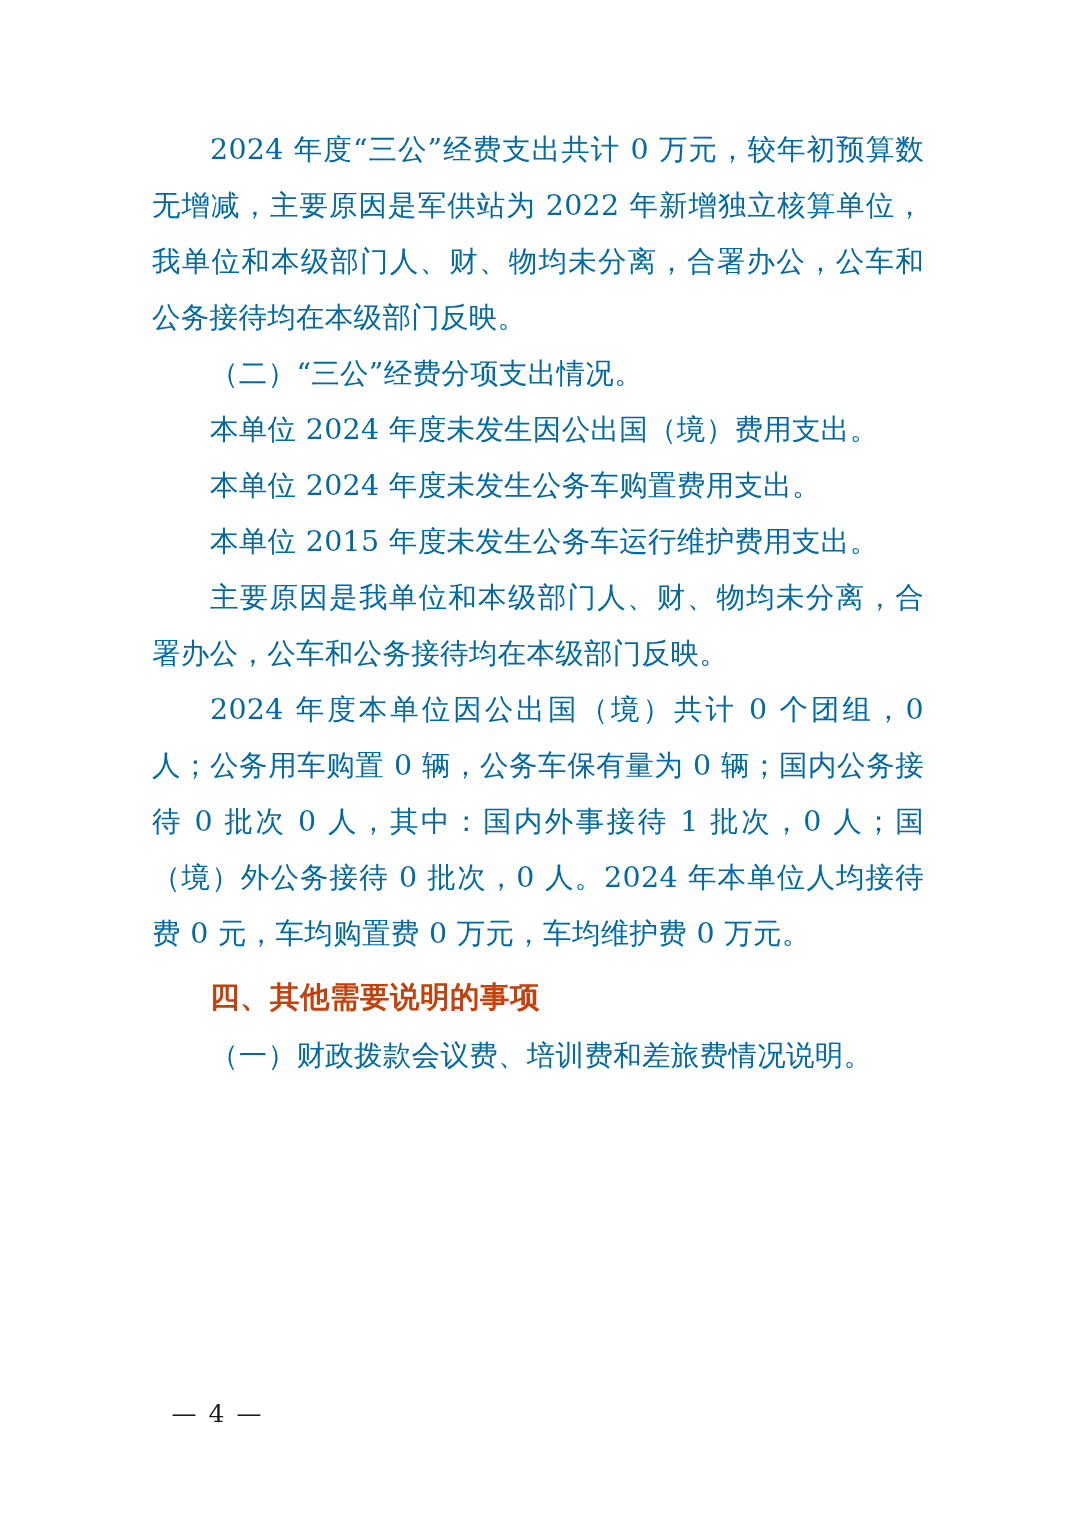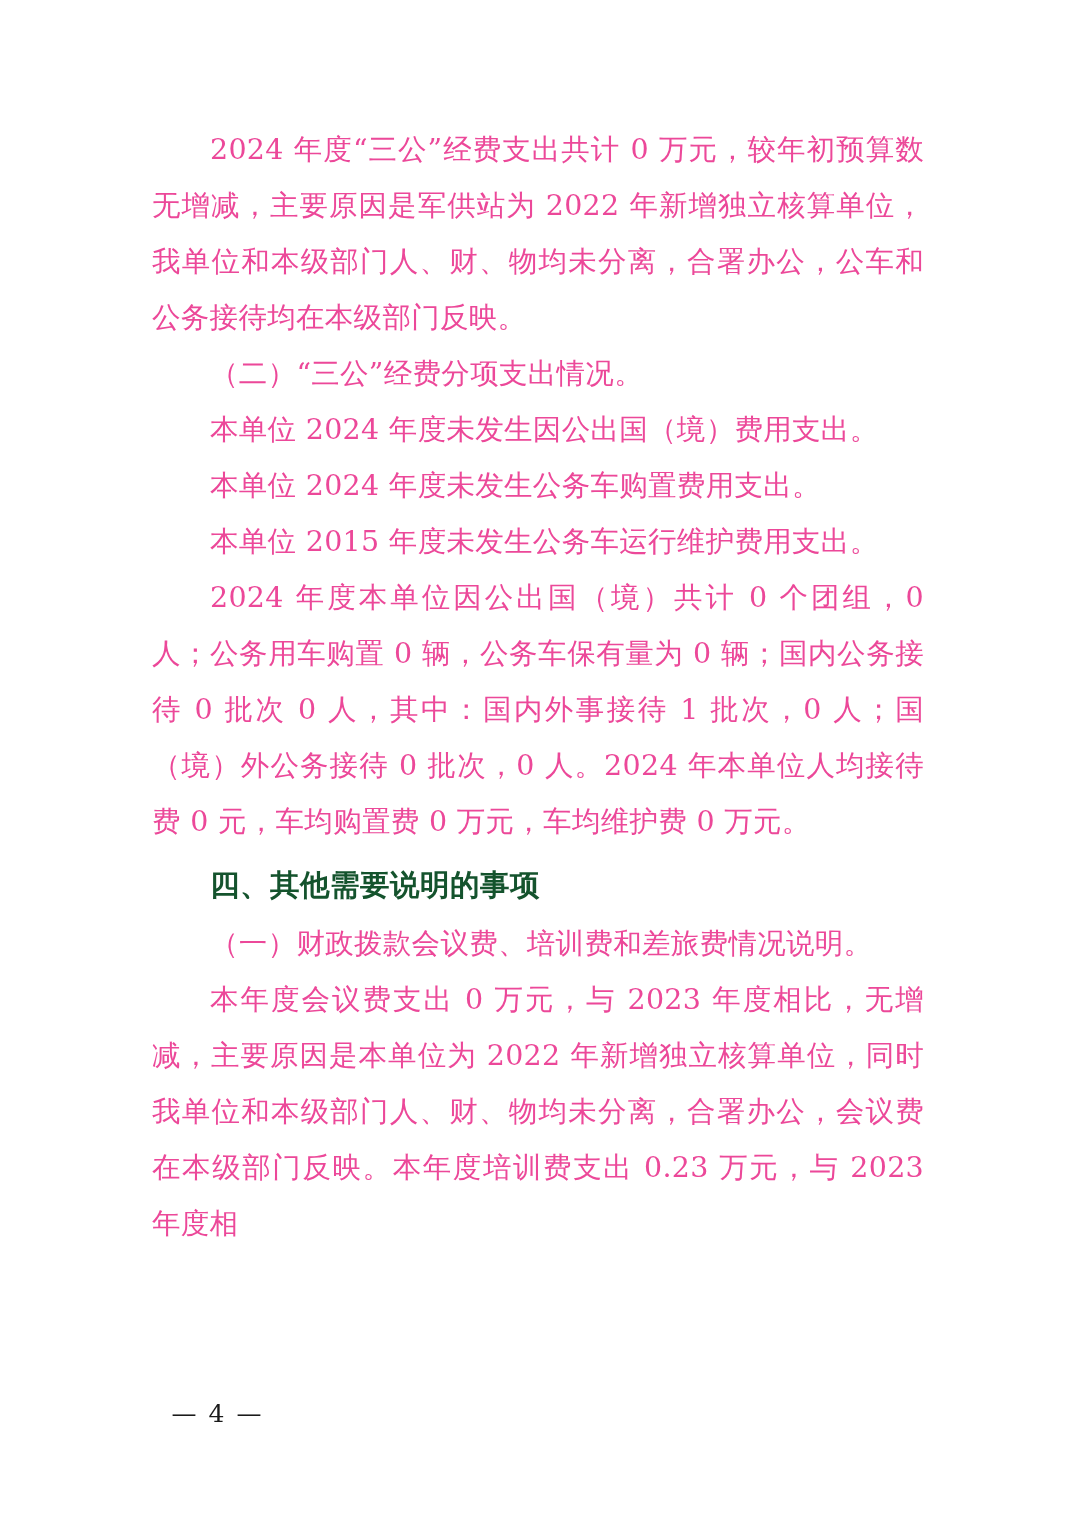--- a/index.html
+++ b/index.html
@@ -25,7 +25,7 @@
     font-family: "DejaVu Serif", "Liberation Serif", serif;
     font-size: 28.5px;
     line-height: 56px;
-    color: #ec4899;
+    color: #0369a1;
     text-align: justify;
     text-justify: inter-ideograph;
     margin: 0 0 0 0;

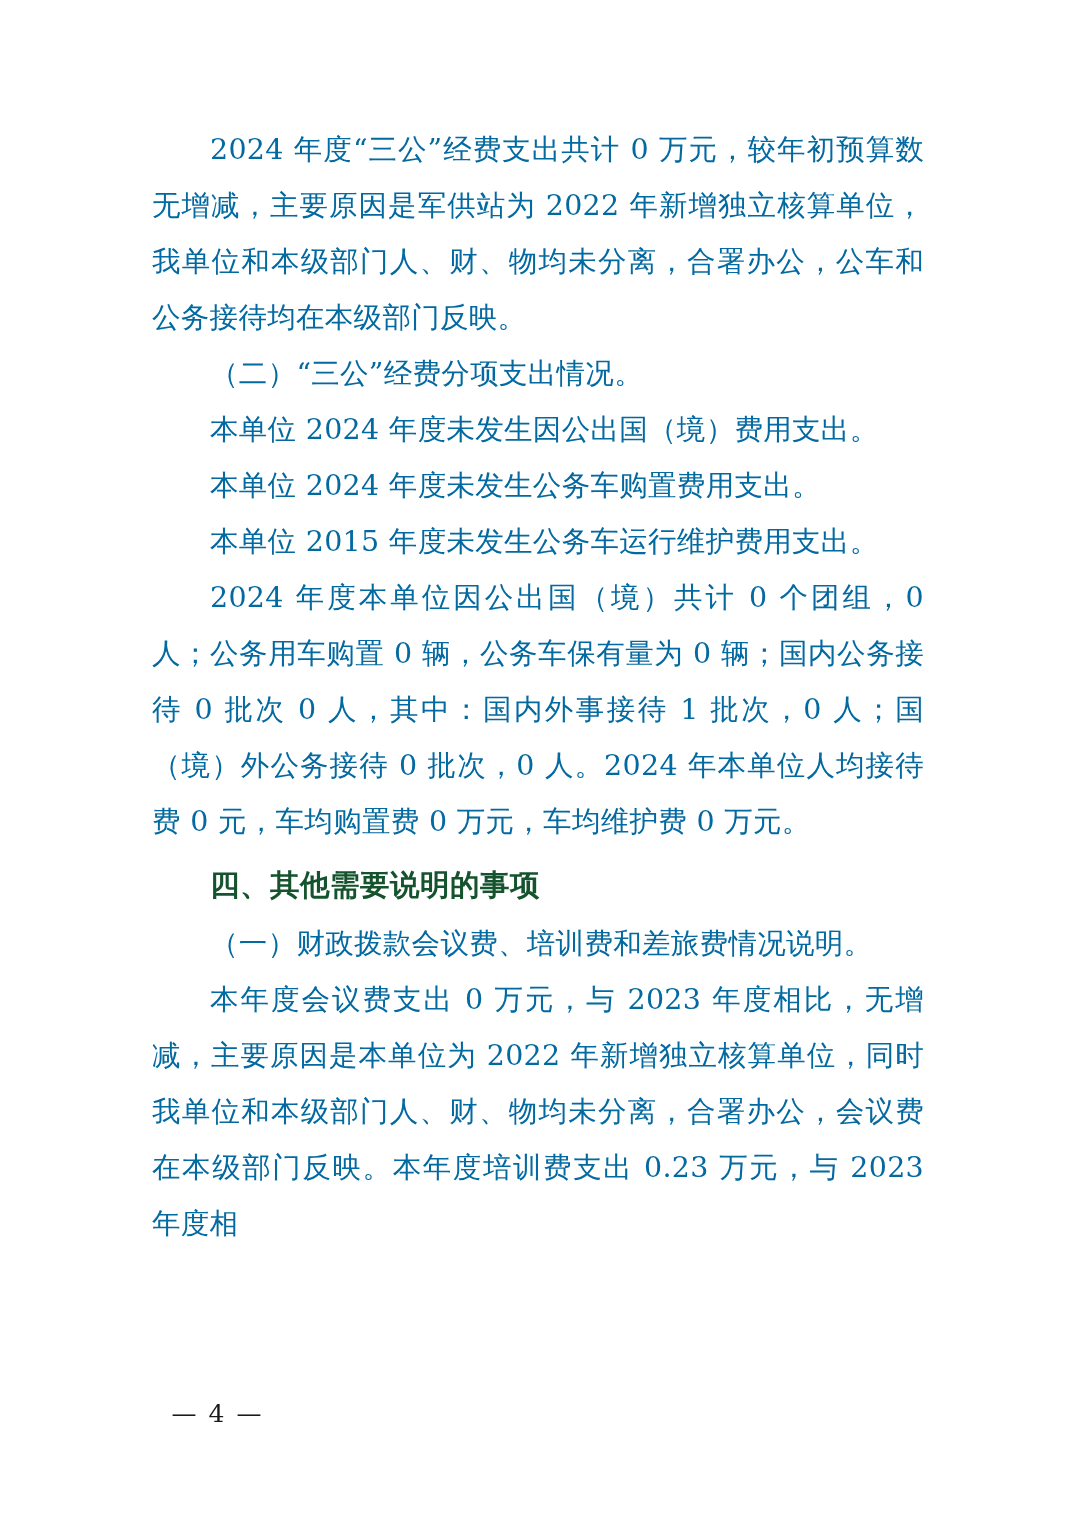--- a/index.html
+++ b/index.html
@@ -72,6 +72,7 @@
     <p class="para indent">本单位 2024 年度未发生因公出国（境）费用支出。</p>
     <p class="para indent">本单位 2024 年度未发生公务车购置费用支出。</p>
     <p class="para indent">本单位 2015 年度未发生公务车运行维护费用支出。</p>
+    <p class="para indent">主要原因是我单位和本级部门人、财、物均未分离，合署办公，公车和公务接待均在本级部门反映。</p>
     <p class="para indent">2024 年度本单位因公出国（境）共计 0 个团组，0 人；公务用车购置 0 辆，公务车保有量为 0 辆；国内公务接待 0 批次 0 人，其中：国内外事接待 1 批次，0 人；国（境）外公务接待 0 批次，0 人。2024 年本单位人均接待费 0 元，车均购置费 0 万元，车均维护费 0 万元。</p>
 
     <h2 class="heading">四、其他需要说明的事项</h2>

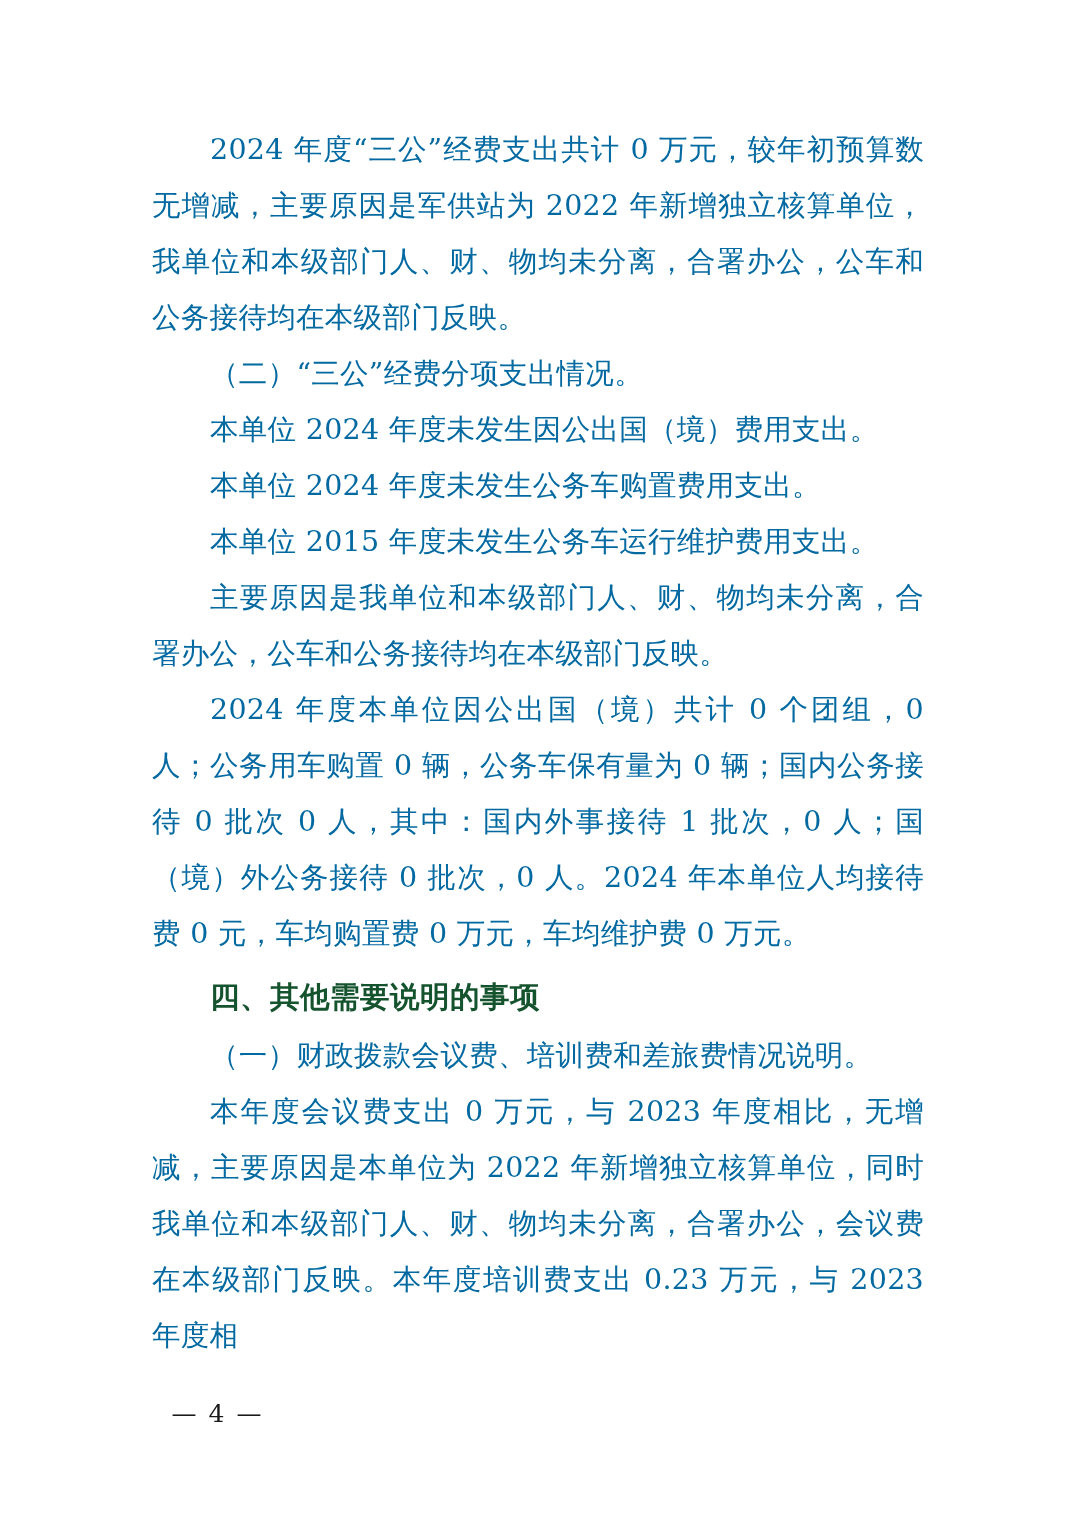--- a/index.html
+++ b/index.html
@@ -39,7 +39,7 @@
     font-weight: bold;
     font-size: 29.5px;
     line-height: 58px;
-    color: #14532d;
+    color: #c2410c;
     text-indent: 58px;
     margin: 6px 0 2px 0;
     letter-spacing: 0.5px;

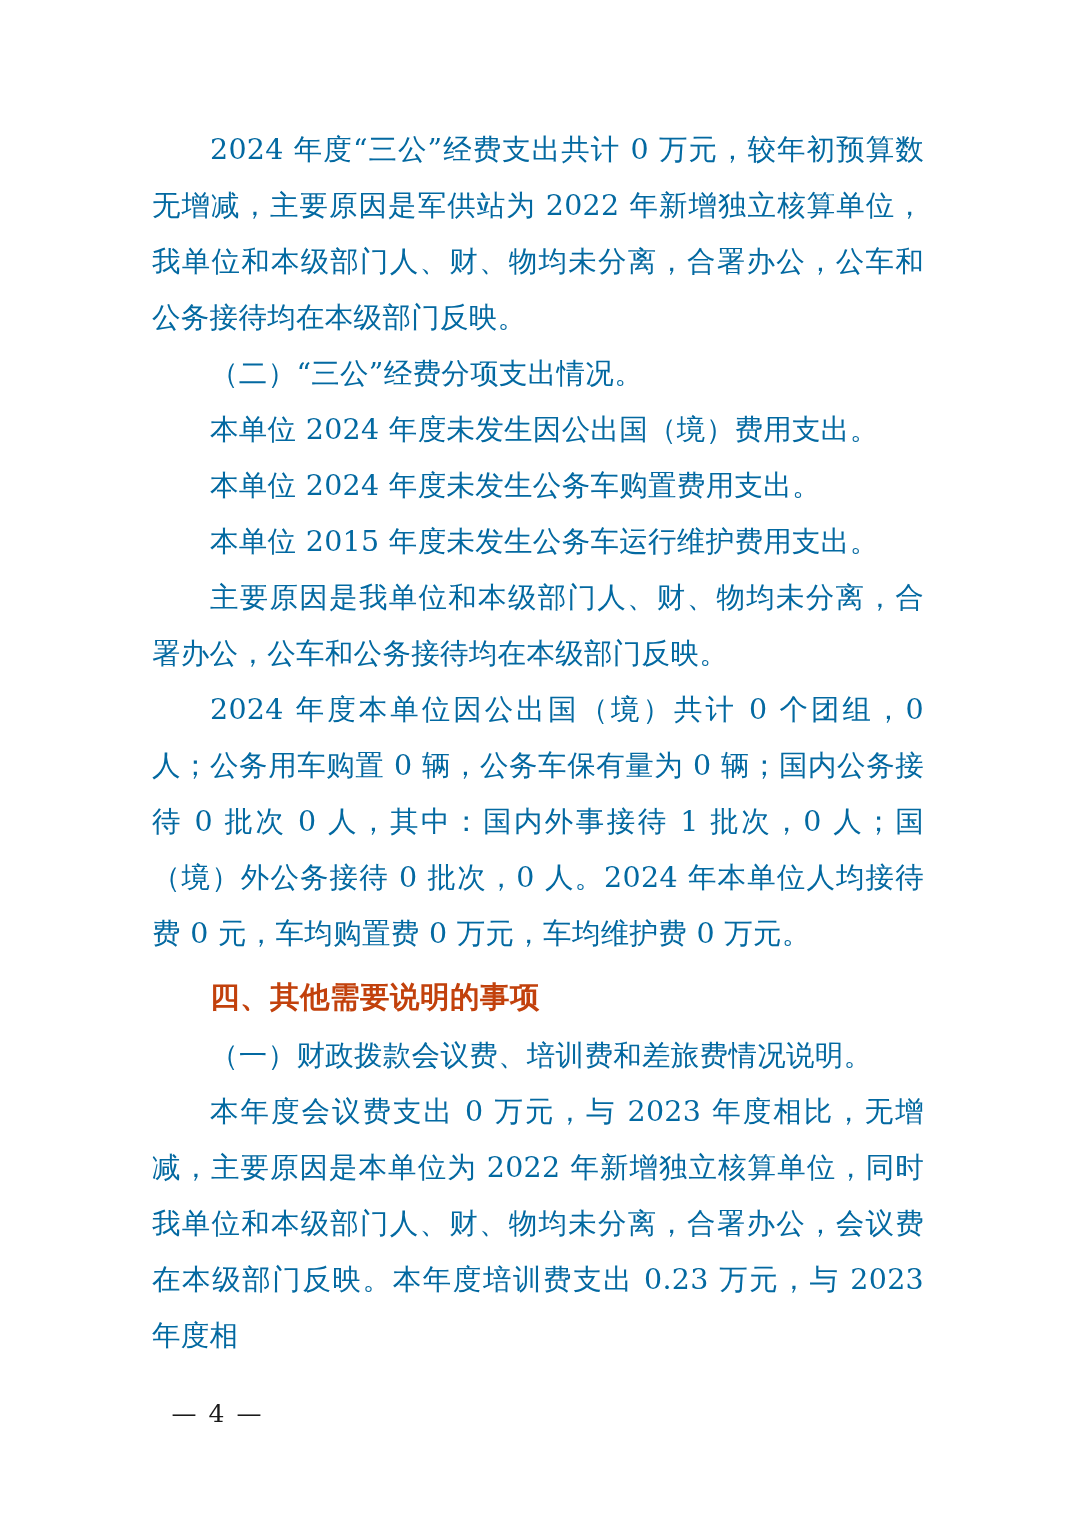--- a/index.html
+++ b/index.html
@@ -78,7 +78,6 @@
     <h2 class="heading">四、其他需要说明的事项</h2>
 
     <p class="para indent">（一）财政拨款会议费、培训费和差旅费情况说明。</p>
-    <p class="para indent">本年度会议费支出 0 万元，与 2023 年度相比，无增减，主要原因是本单位为 2022 年新增独立核算单位，同时我单位和本级部门人、财、物均未分离，合署办公，会议费在本级部门反映。本年度培训费支出 0.23 万元，与 2023 年度相</p>
 
   </div>
 

